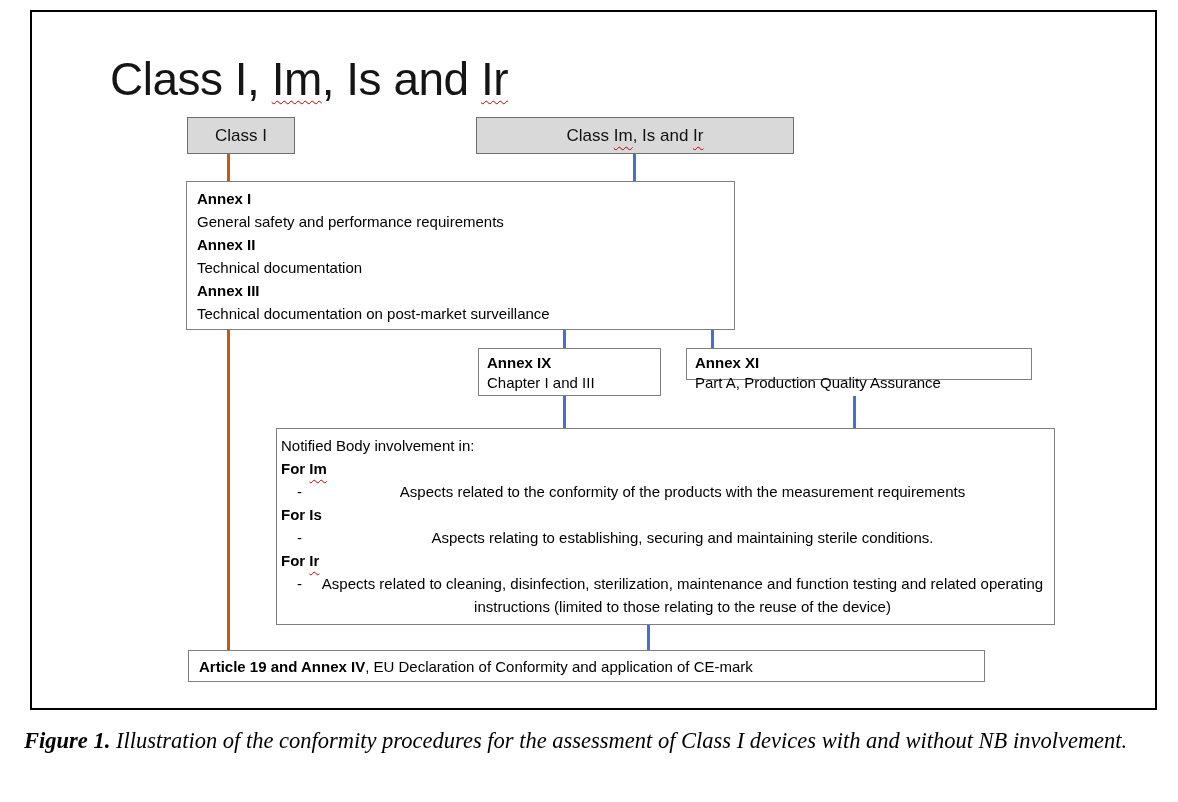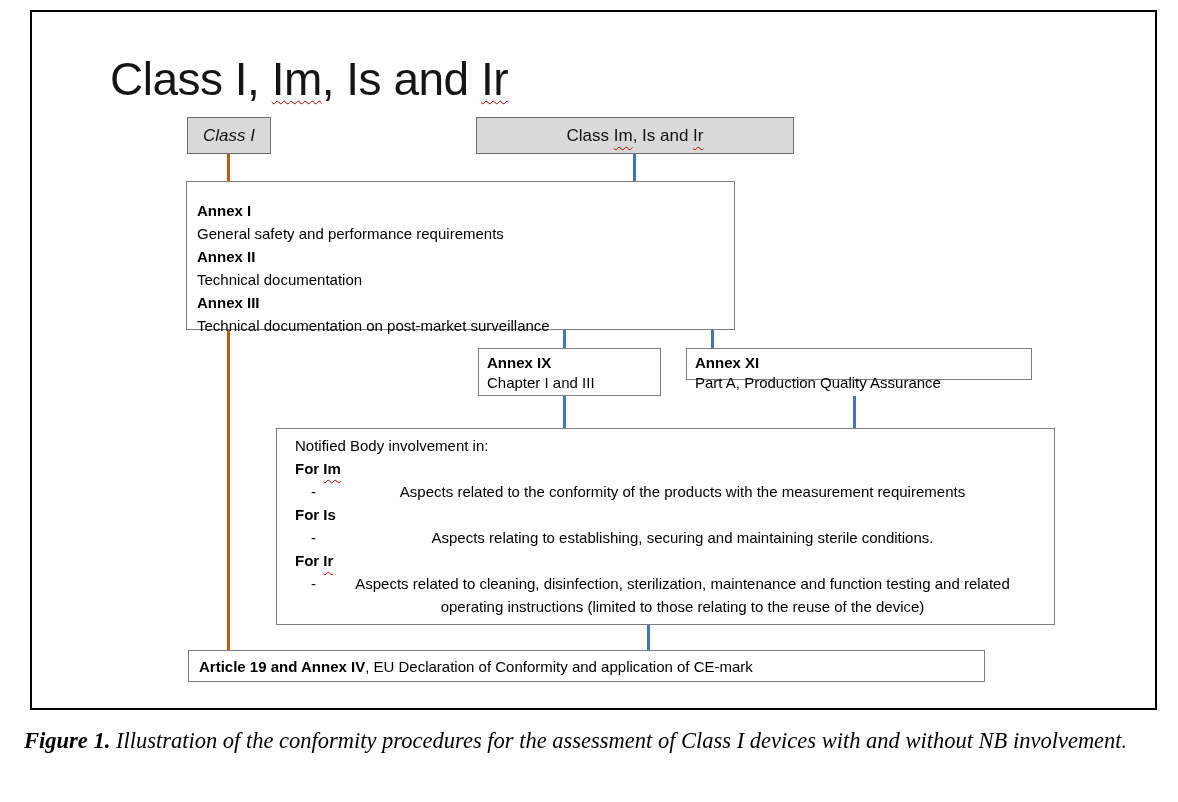--- a/index.html
+++ b/index.html
@@ -31,7 +31,7 @@
     border:1px solid #6e6e6e; display:flex; align-items:center; justify-content:center;
     font-size:17px; color:#111;
   }
-  .node-class-i  { left:187px; top:117px; width:84px;  height:37px;font-style:italic; }
+  .node-class-i  { left:187px; top:117px; width:108px;  height:37px; }
   .node-class-im { left:476px; top:117px; width:318px; height:37px; }
 
   .vline { position:absolute; width:3px; }

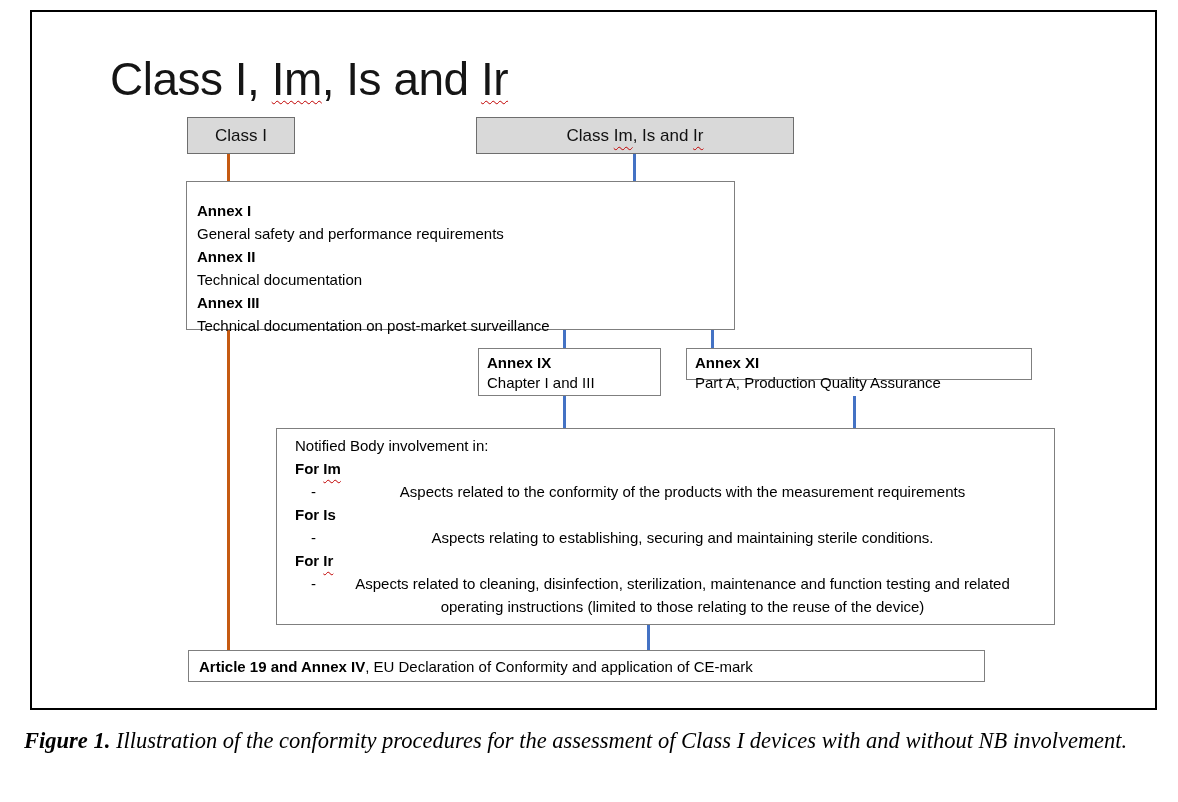--- a/index.html
+++ b/index.html
@@ -50,7 +50,7 @@
     font-size:15px; line-height:23px; color:#000;
   }
   .panel .b { font-weight:bold; }
-  .panel-annex123 { left:186px; top:181px; width:549px; height:149px; padding:17px 10px; }
+  .panel-annex123 { left:186px; top:181px; width:549px; height:149px; padding:5px 10px; }
   .panel-annex9   { left:478px; top:348px; width:183px; height:48px;  padding:4px 8px; line-height:20px; }
   .panel-annex11  { left:686px; top:348px; width:346px; height:32px;  padding:4px 8px; line-height:20px; }
   .panel-nb       { left:276px; top:428px; width:779px; height:197px; padding:5px 18px; }

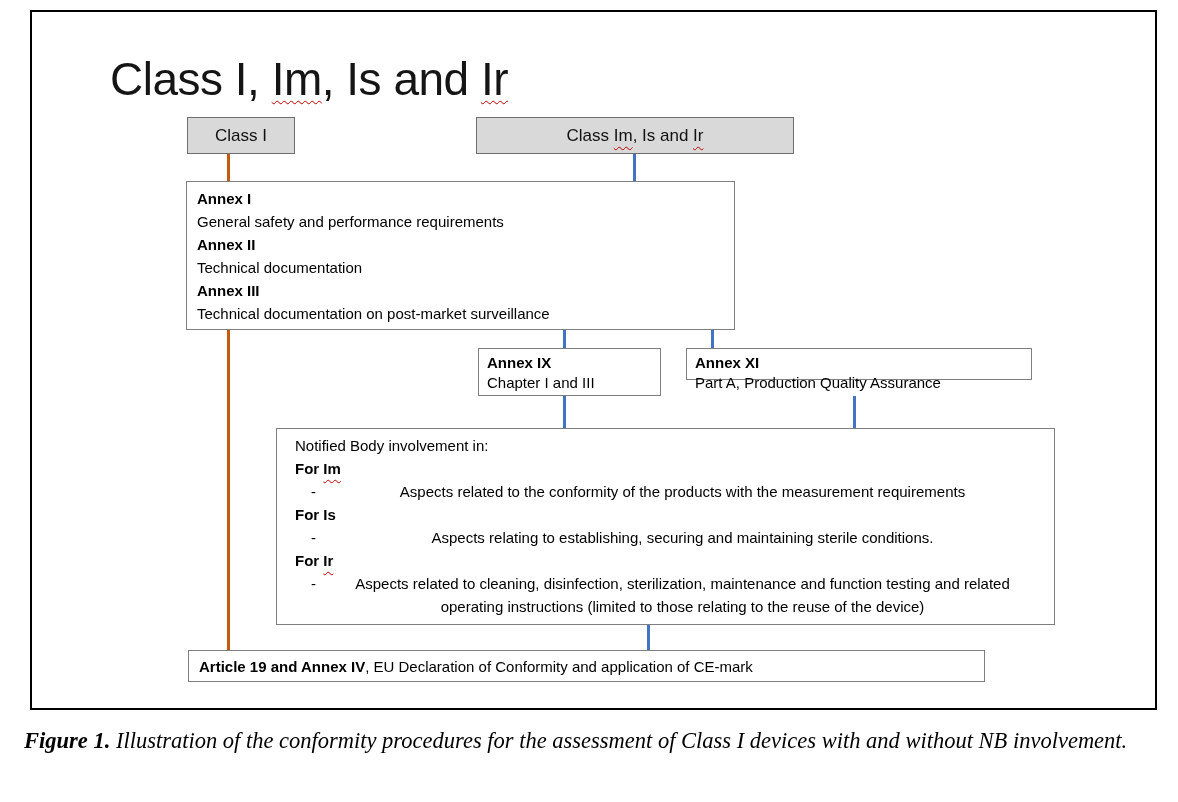--- a/index.html
+++ b/index.html
@@ -53,7 +53,7 @@
   .panel-annex123 { left:186px; top:181px; width:549px; height:149px; padding:5px 10px; }
   .panel-annex9   { left:478px; top:348px; width:183px; height:48px;  padding:4px 8px; line-height:20px; }
   .panel-annex11  { left:686px; top:348px; width:346px; height:32px;  padding:4px 8px; line-height:20px; }
-  .panel-nb       { left:276px; top:428px; width:779px; height:197px; padding:5px 18px; }
+  .panel-nb       { left:276px; top:428px; width:779px; height:197px; padding:5px 4px; }
   .panel-article  { left:160px; top:650px; width:797px; height:32px;  padding:0 10px;
                     display:flex; align-items:center; white-space:nowrap;margin-left:28px; }
 

